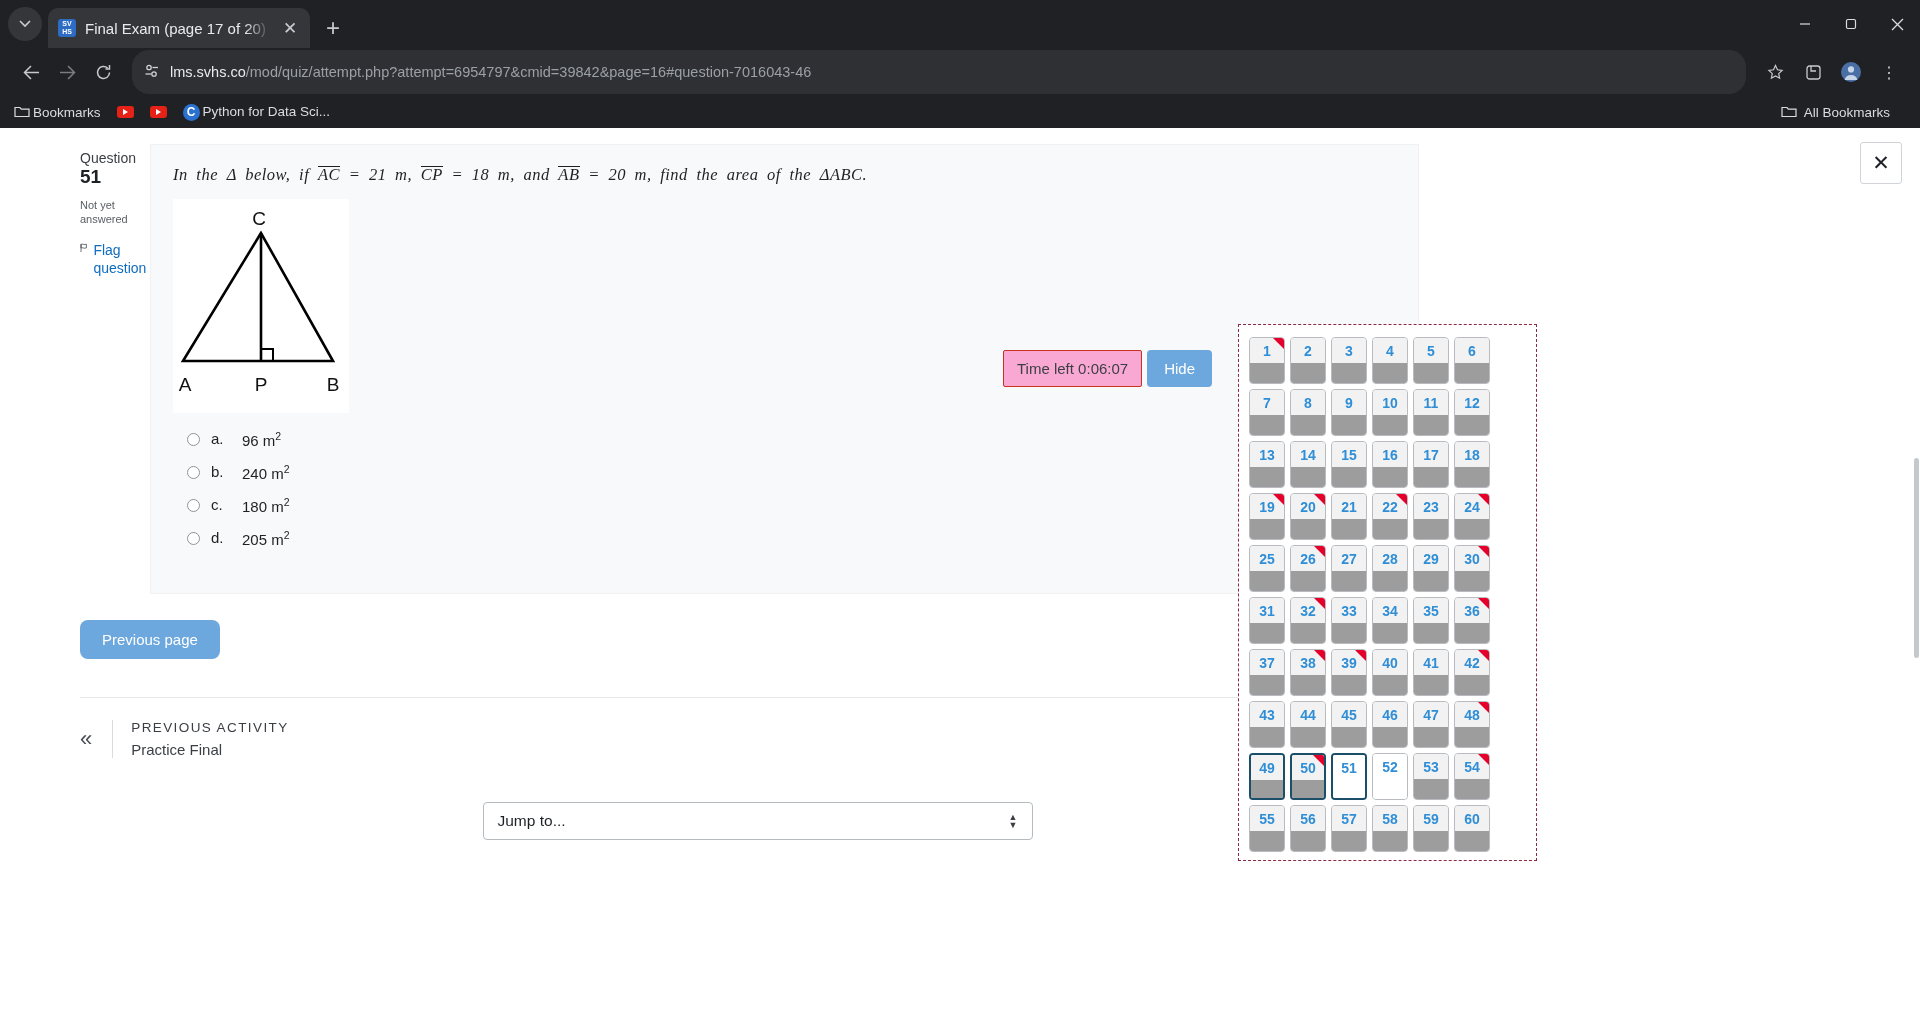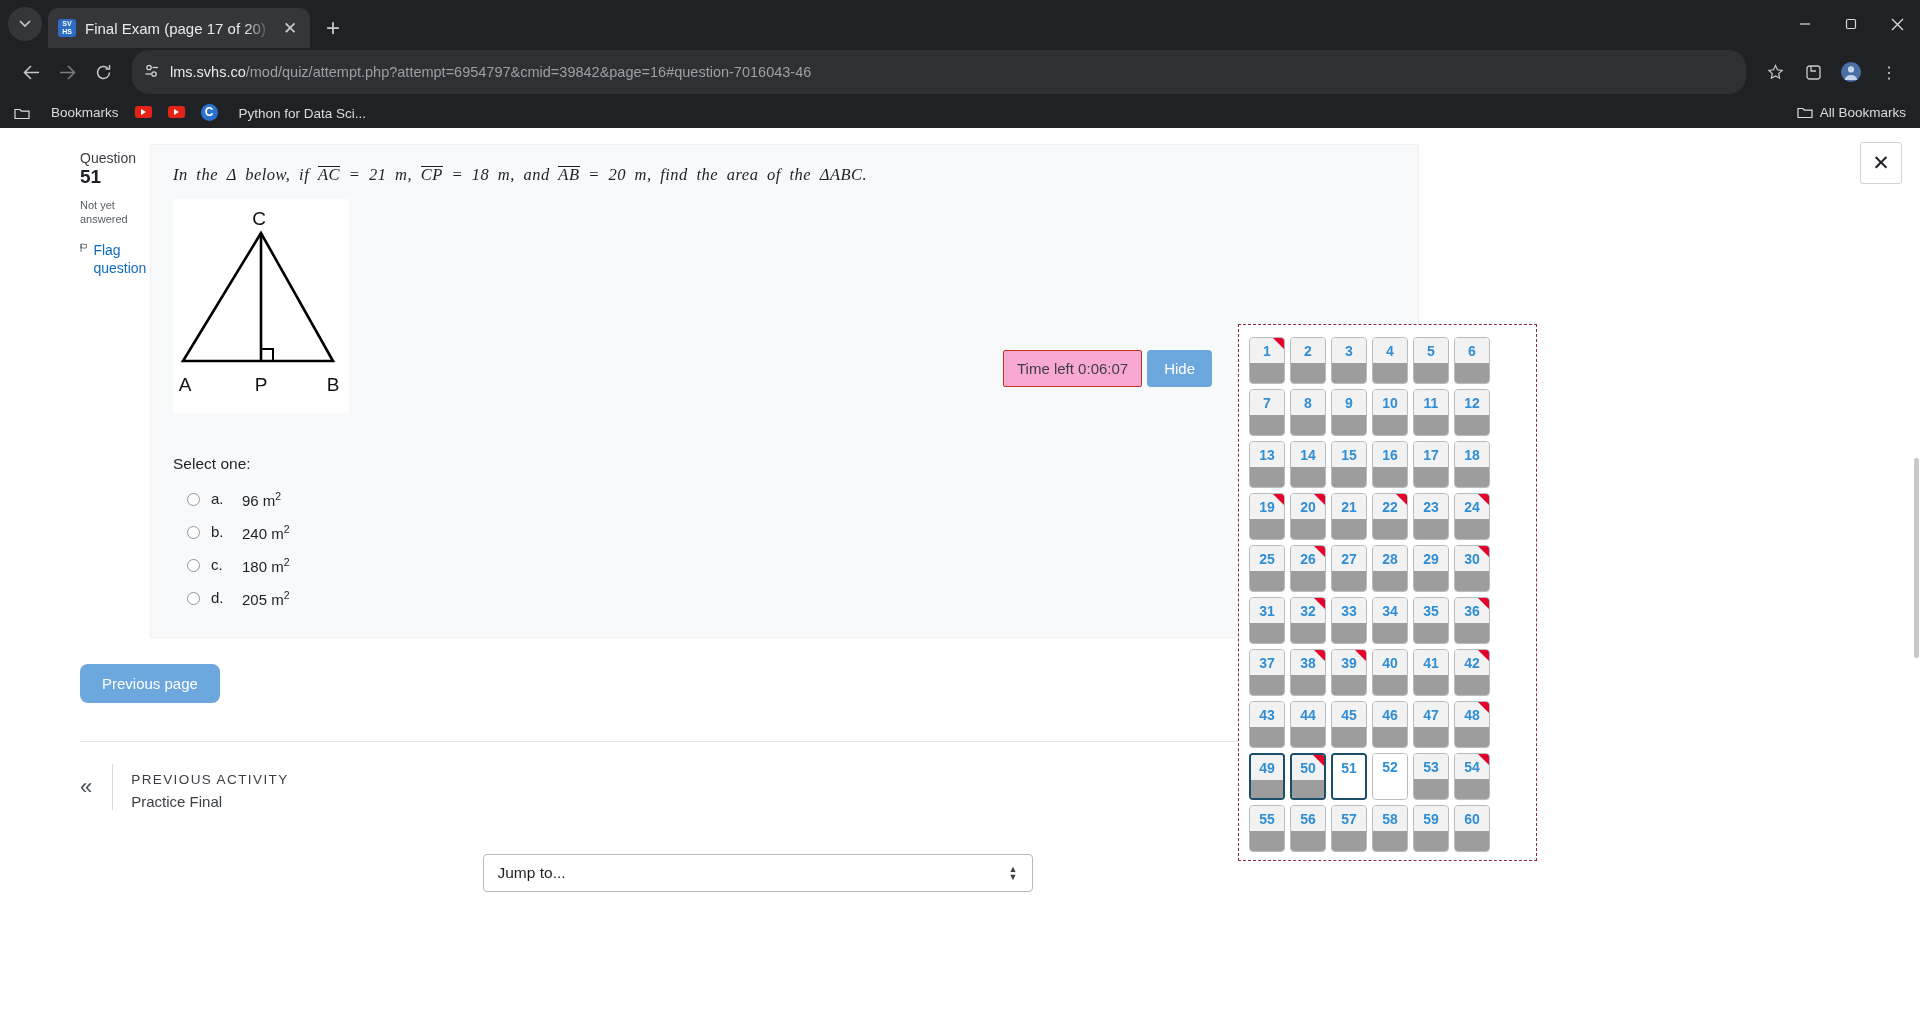--- a/index.html
+++ b/index.html
@@ -56,7 +56,7 @@
   .tb-right { display:flex; align-items:center; gap:4px; }
 
   .bookmarks { height:32px; display:flex; align-items:center; padding:0 14px; gap:16px; color:#dadce0; font-size:13.5px; }
-  .bm { display:flex; align-items:flex-end; gap:21px; white-space:nowrap; }
+  .bm { display:flex; align-items:flex-start; gap:3px; white-space:nowrap; }
   .yt { width:17px; height:12px; background:#e62117; border-radius:3px; position:relative; }
   .yt:after { content:""; position:absolute; left:6px; top:3px; border-left:5px solid #fff; border-top:3px solid transparent; border-bottom:3px solid transparent; }
   .ccircle { width:17px; height:17px; border-radius:50%; background:#2a71d0; color:#fff; font-size:12px; font-weight:bold; display:flex; align-items:center; justify-content:center; }

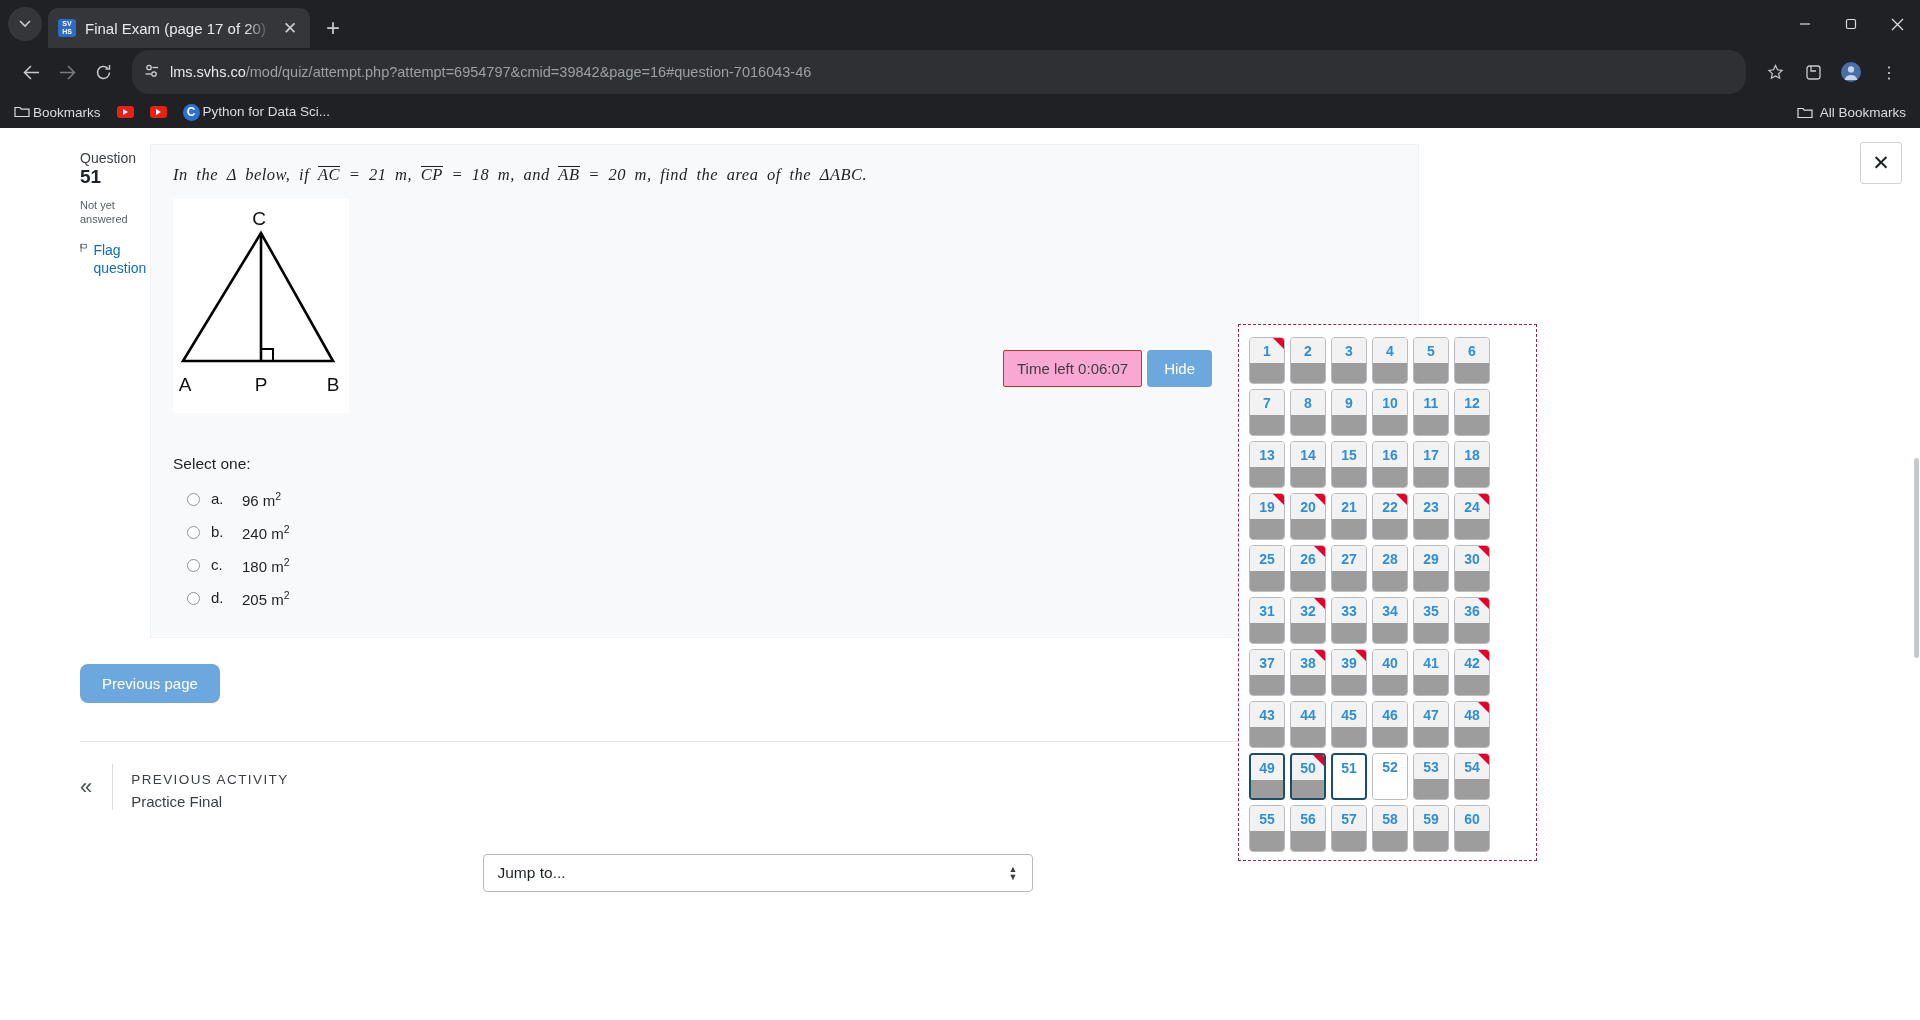--- a/index.html
+++ b/index.html
@@ -60,7 +60,7 @@
   .yt { width:17px; height:12px; background:#e62117; border-radius:3px; position:relative; }
   .yt:after { content:""; position:absolute; left:6px; top:3px; border-left:5px solid #fff; border-top:3px solid transparent; border-bottom:3px solid transparent; }
   .ccircle { width:17px; height:17px; border-radius:50%; background:#2a71d0; color:#fff; font-size:12px; font-weight:bold; display:flex; align-items:center; justify-content:center; }
-  .bm-all { position:absolute; right:14px; display:flex; align-items:center; gap:7px; }
+  .bm-all { position:absolute; right:30px; display:flex; align-items:flex-start; gap:7px; }
   .bmbar-wrap { position:relative; }
 
   

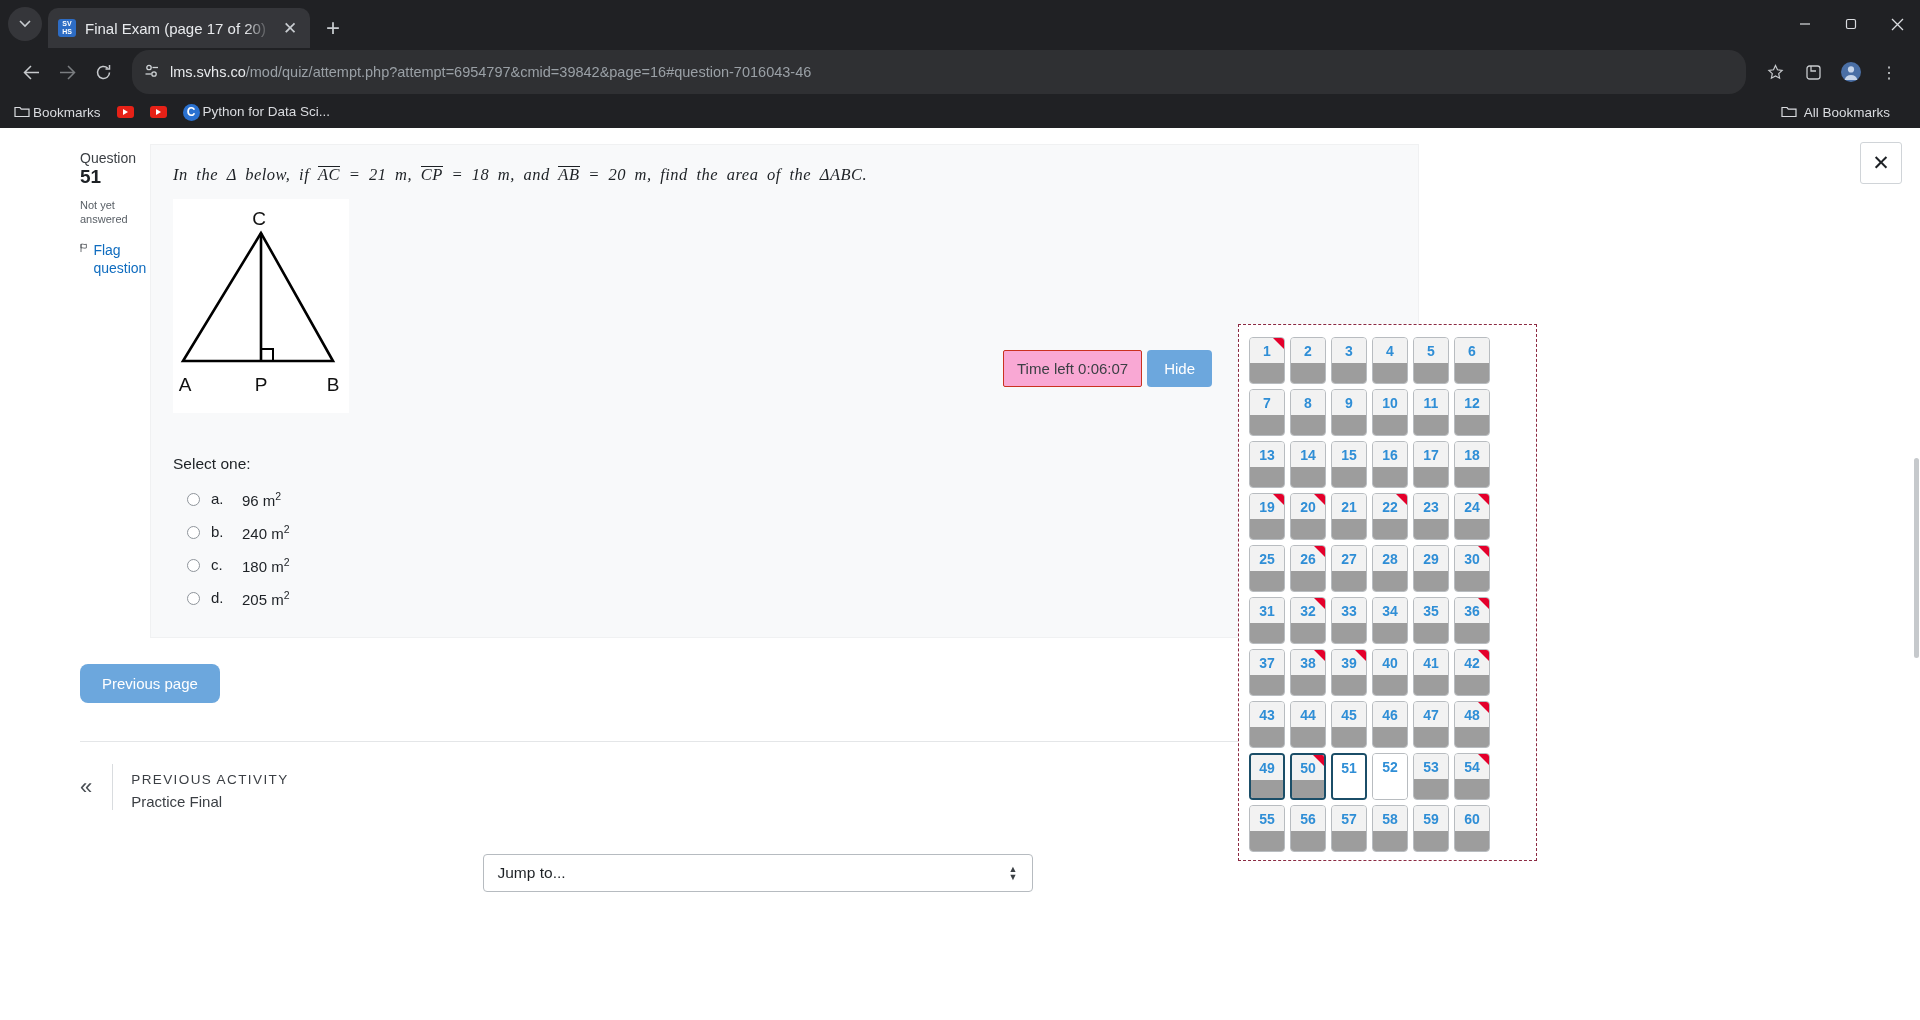--- a/index.html
+++ b/index.html
@@ -328,7 +328,6 @@
           </svg>
         </div>
 
-        <div class="select-one">Select one:</div>
 
         <div class="opts">
           <label class="opt">

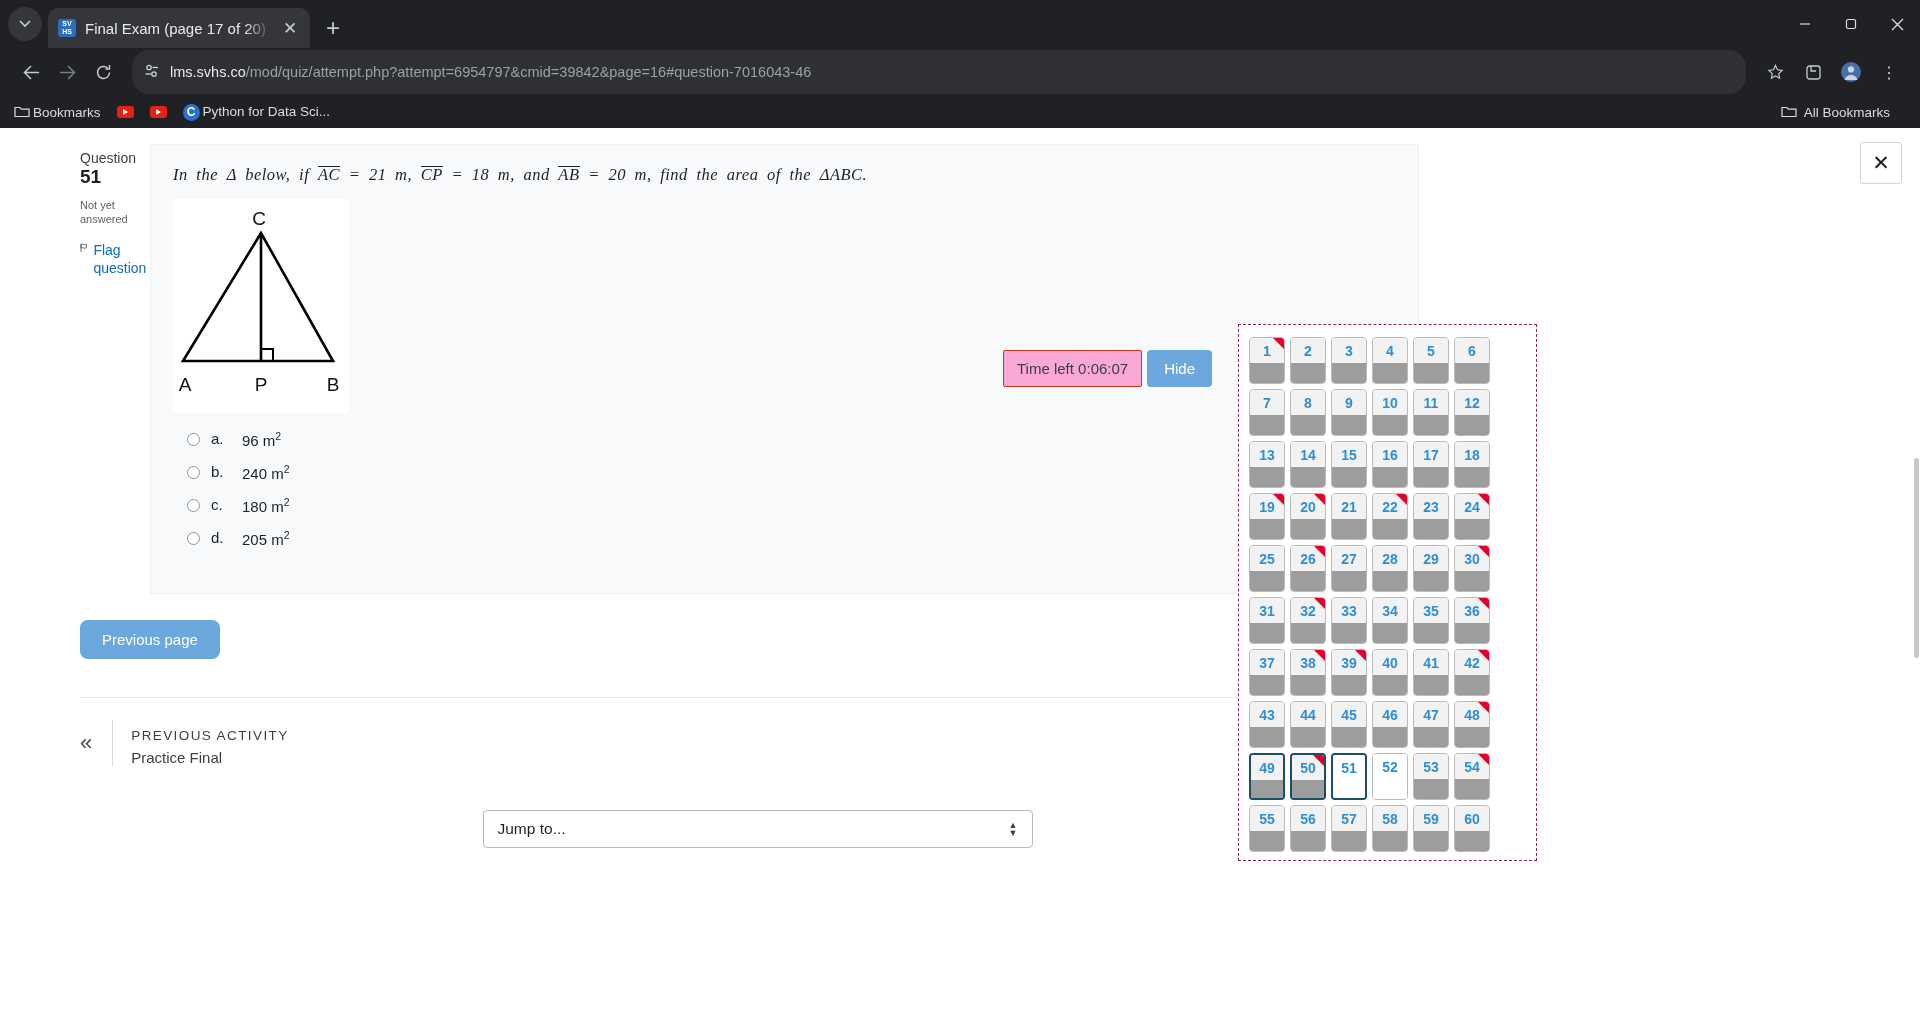--- a/index.html
+++ b/index.html
@@ -107,7 +107,7 @@
   .chev { color:#4a4f55; font-size:22px; }
   .actbar { border-left:1px solid #d9dcdf; padding-left:18px; }
   .actbar.right { border-left:none; border-right:1px solid #d9dcdf; padding-left:0; padding-right:18px; text-align:right; }
-  .act-kicker { font-size:13.5px; letter-spacing:1.4px; color:#3b3f44;margin-top:8px; }
+  .act-kicker { font-size:13.5px; letter-spacing:1.4px; color:#3b3f44; }
   .act-name { font-size:15px; color:#3b3f44; margin-top:6px; }
 
   .jumpwrap { display:flex; justify-content:center; margin-top:22px; }

